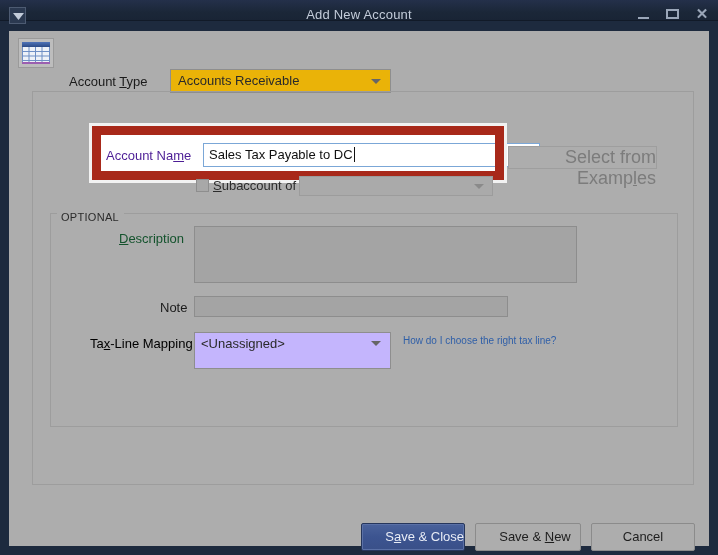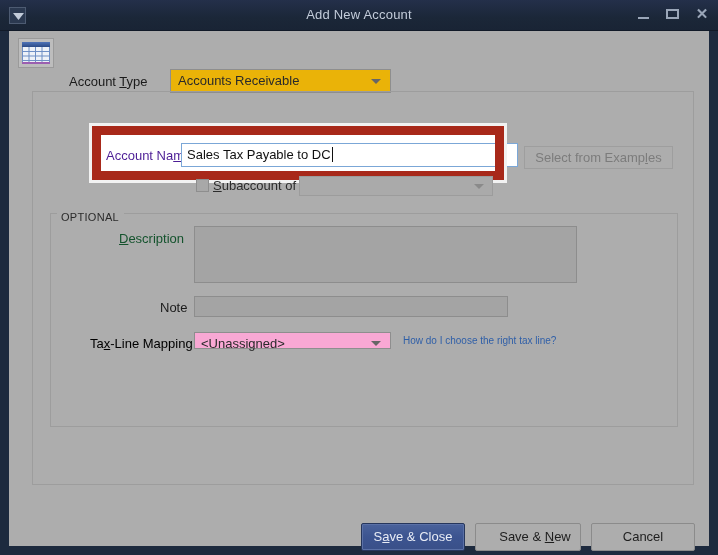--- a/index.html
+++ b/index.html
@@ -30,7 +30,7 @@
     position: absolute;
     left: 0; top: 0;
     width: 718px;
-    height: 31px;
+    height: 21px;
     background: linear-gradient(180deg, #24304a 0%, #1b2738 60%, #192435 100%);
     border-bottom: 1px solid #111a28;
     box-sizing: border-box;

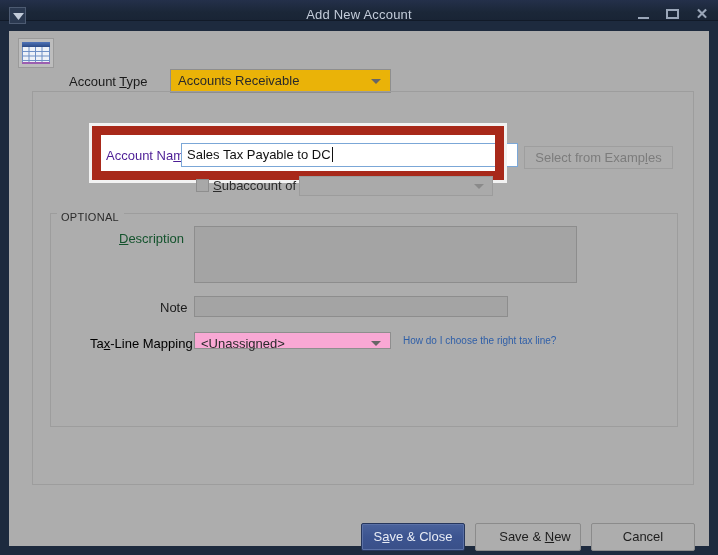--- a/index.html
+++ b/index.html
@@ -163,7 +163,7 @@
   }
   .txt-account-name {
     position: absolute;
-    left: 172px; top: 112px;
+    left: 194px; top: 112px;
     width: 337px; height: 24px;
     background: #ffffff;
     border: 1px solid #7ba7d7;

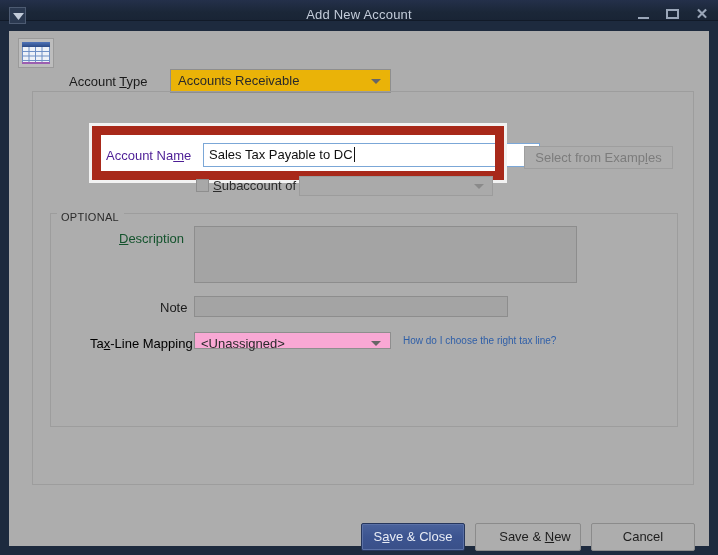--- a/index.html
+++ b/index.html
@@ -193,10 +193,9 @@
     border: 1px solid #9e9e9e;
     box-sizing: border-box;
     color: #7c7c7c;
-    font-size: 13px;
-    text-align: center;
+    font-size: 18px;
+    text-align: right;
     line-height: 21px;
-    margin-left: 16px;
   }
 
   

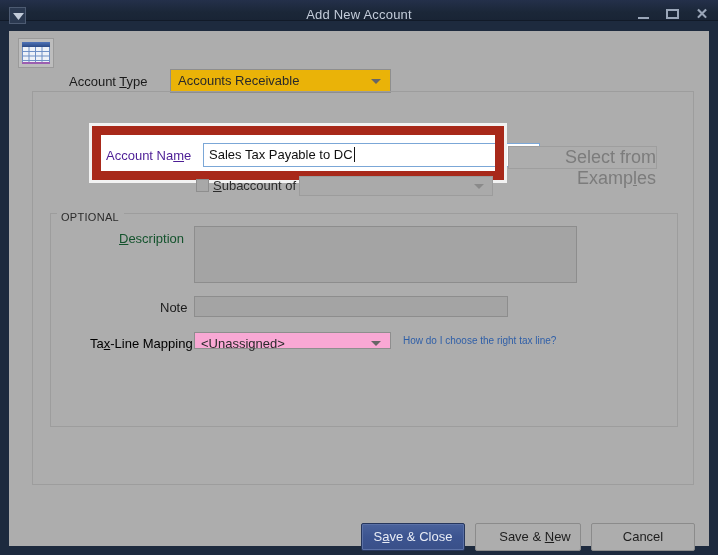--- a/index.html
+++ b/index.html
@@ -300,8 +300,8 @@
   .ddl-taxline {
     position: absolute;
     left: 185px; top: 301px;
-    width: 197px; height: 17px;
-    background: #f9a8d4;
+    width: 197px; height: 37px;
+    background: #c4b5fd;
     border: 1px solid #8e8e8e;
     box-sizing: border-box;
   }

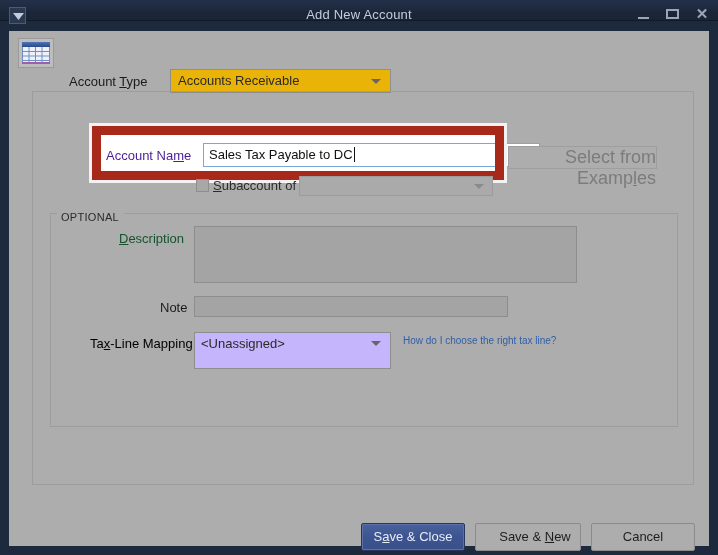--- a/index.html
+++ b/index.html
@@ -338,6 +338,7 @@
     border: 1px solid #26365c;
     color: #e8ecf5;
     box-shadow: inset 0 0 0 1px #5a70a6;
+    text-align: right;
   }
   #save-close { left: 352px; top: 492px; width: 104px; }
   #save-new   { left: 466px; top: 492px; width: 106px; padding-left: 14px; }

